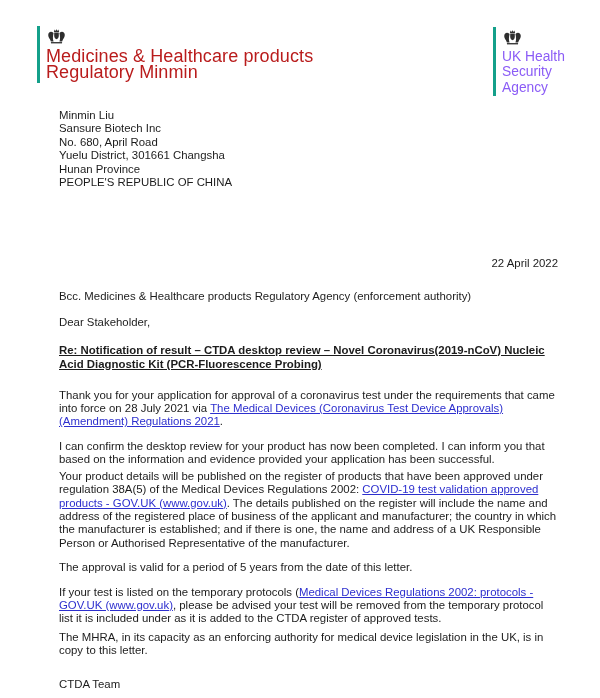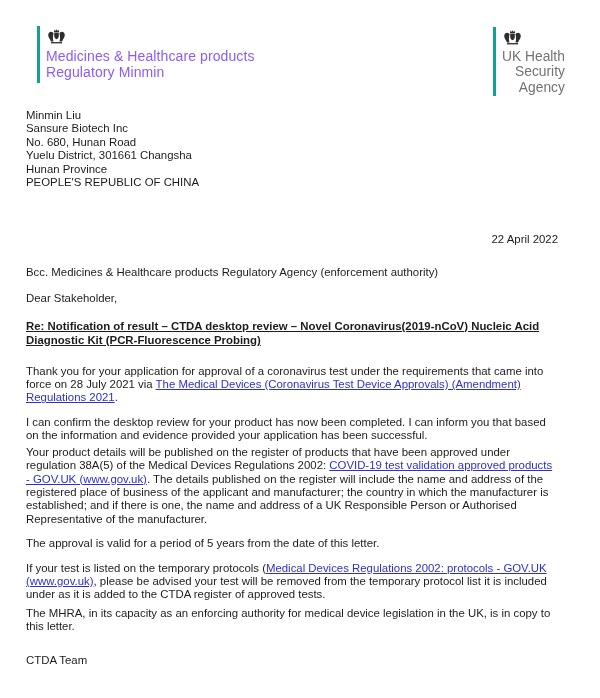--- a/index.html
+++ b/index.html
@@ -19,7 +19,7 @@
   .crest { display: block; height: 19px; margin: 1px 0 2px 0; }
   .logo-mhra { left: 37px; top: 26px; }
   .logo-mhra .bar { height: 57px; }
-  .logo-mhra .logo-text { font-size: 14px; line-height: 16.2px; color: #8b5cf6; letter-spacing: 0.1px; }
+  .logo-mhra .logo-text { font-size: 18px; line-height: 16.2px; color: #b91c1c; letter-spacing: 0.1px; }
   .logo-ukhsa { left: 493px; top: 27px; }
   .logo-ukhsa .bar { height: 69px; }
   .logo-ukhsa .logo-text { font-size: 13.8px; line-height: 15.4px; color: #737373; text-align: right; }

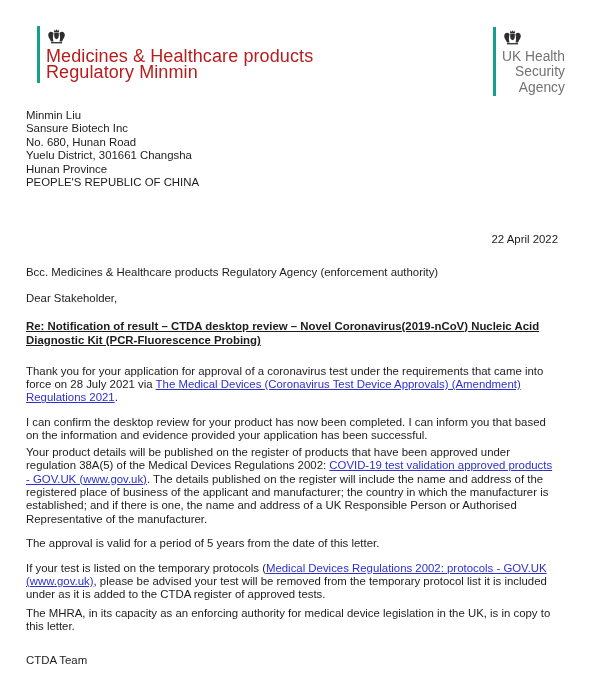--- a/index.html
+++ b/index.html
@@ -22,7 +22,7 @@
   .logo-mhra .logo-text { font-size: 18px; line-height: 16.2px; color: #b91c1c; letter-spacing: 0.1px; }
   .logo-ukhsa { left: 493px; top: 27px; }
   .logo-ukhsa .bar { height: 69px; }
-  .logo-ukhsa .logo-text { font-size: 13.8px; line-height: 15.4px; color: #737373; text-align: right; }
+  .logo-ukhsa .logo-text { font-size: 13.8px; line-height: 15.4px; color: #8b5cf6; }
 
   
   main { padding: 0 42px 0 26px; font-size: 11.4px; line-height: 13.4px; }

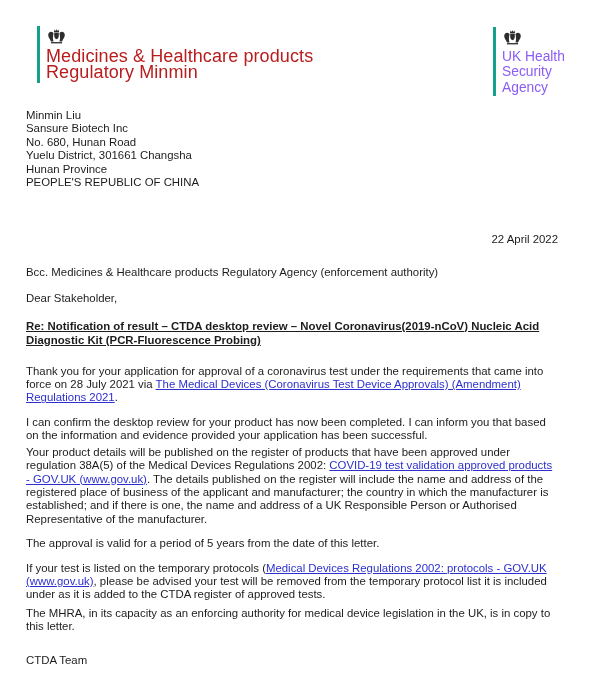--- a/index.html
+++ b/index.html
@@ -25,7 +25,7 @@
   .logo-ukhsa .logo-text { font-size: 13.8px; line-height: 15.4px; color: #8b5cf6; }
 
   
-  main { padding: 0 42px 0 26px; font-size: 11.4px; line-height: 13.4px; }
+  main { padding: 0 42px 0 59px; font-size: 11.4px; line-height: 13.4px; }
   main p { margin: 0; }
   .recipient { margin-top: 109px; }
   .date-line { margin-top: 44px; text-align: right; }

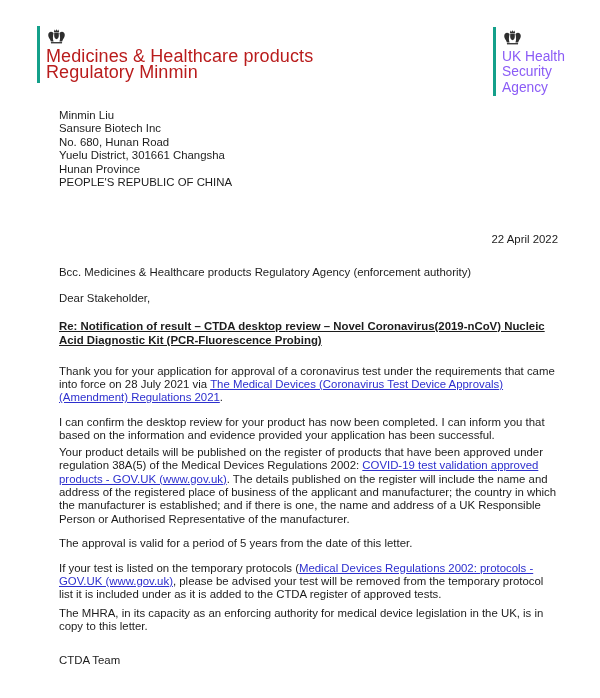--- a/index.html
+++ b/index.html
@@ -95,7 +95,7 @@
     <div class="recipient" id="recipient" data-name="recipient-address">
         <div data-name="recipient-address-line">Minmin Liu</div>
         <div data-name="recipient-address-line">Sansure Biotech Inc</div>
-        <div data-name="recipient-address-line">No. 680, Hunan Road</div>
+        <div data-name="recipient-address-line">No. 680, April Road</div>
         <div data-name="recipient-address-line">Yuelu District, 301661 Changsha</div>
         <div data-name="recipient-address-line">Hunan Province</div>
         <div data-name="recipient-address-line">PEOPLE'S REPUBLIC OF CHINA</div>

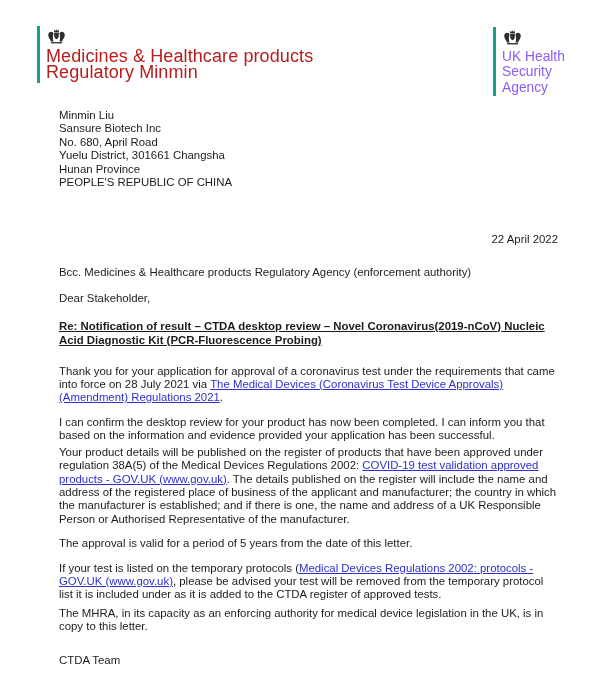--- a/index.html
+++ b/index.html
@@ -28,7 +28,7 @@
   main { padding: 0 42px 0 59px; font-size: 11.4px; line-height: 13.4px; }
   main p { margin: 0; }
   .recipient { margin-top: 109px; }
-  .date-line { margin-top: 44px; text-align: right; }
+  .date-line { margin-top: 68px; text-align: right; }
   .bcc { margin-top: 19px; }
   .salutation { margin-top: 13px; }
   .subject {

